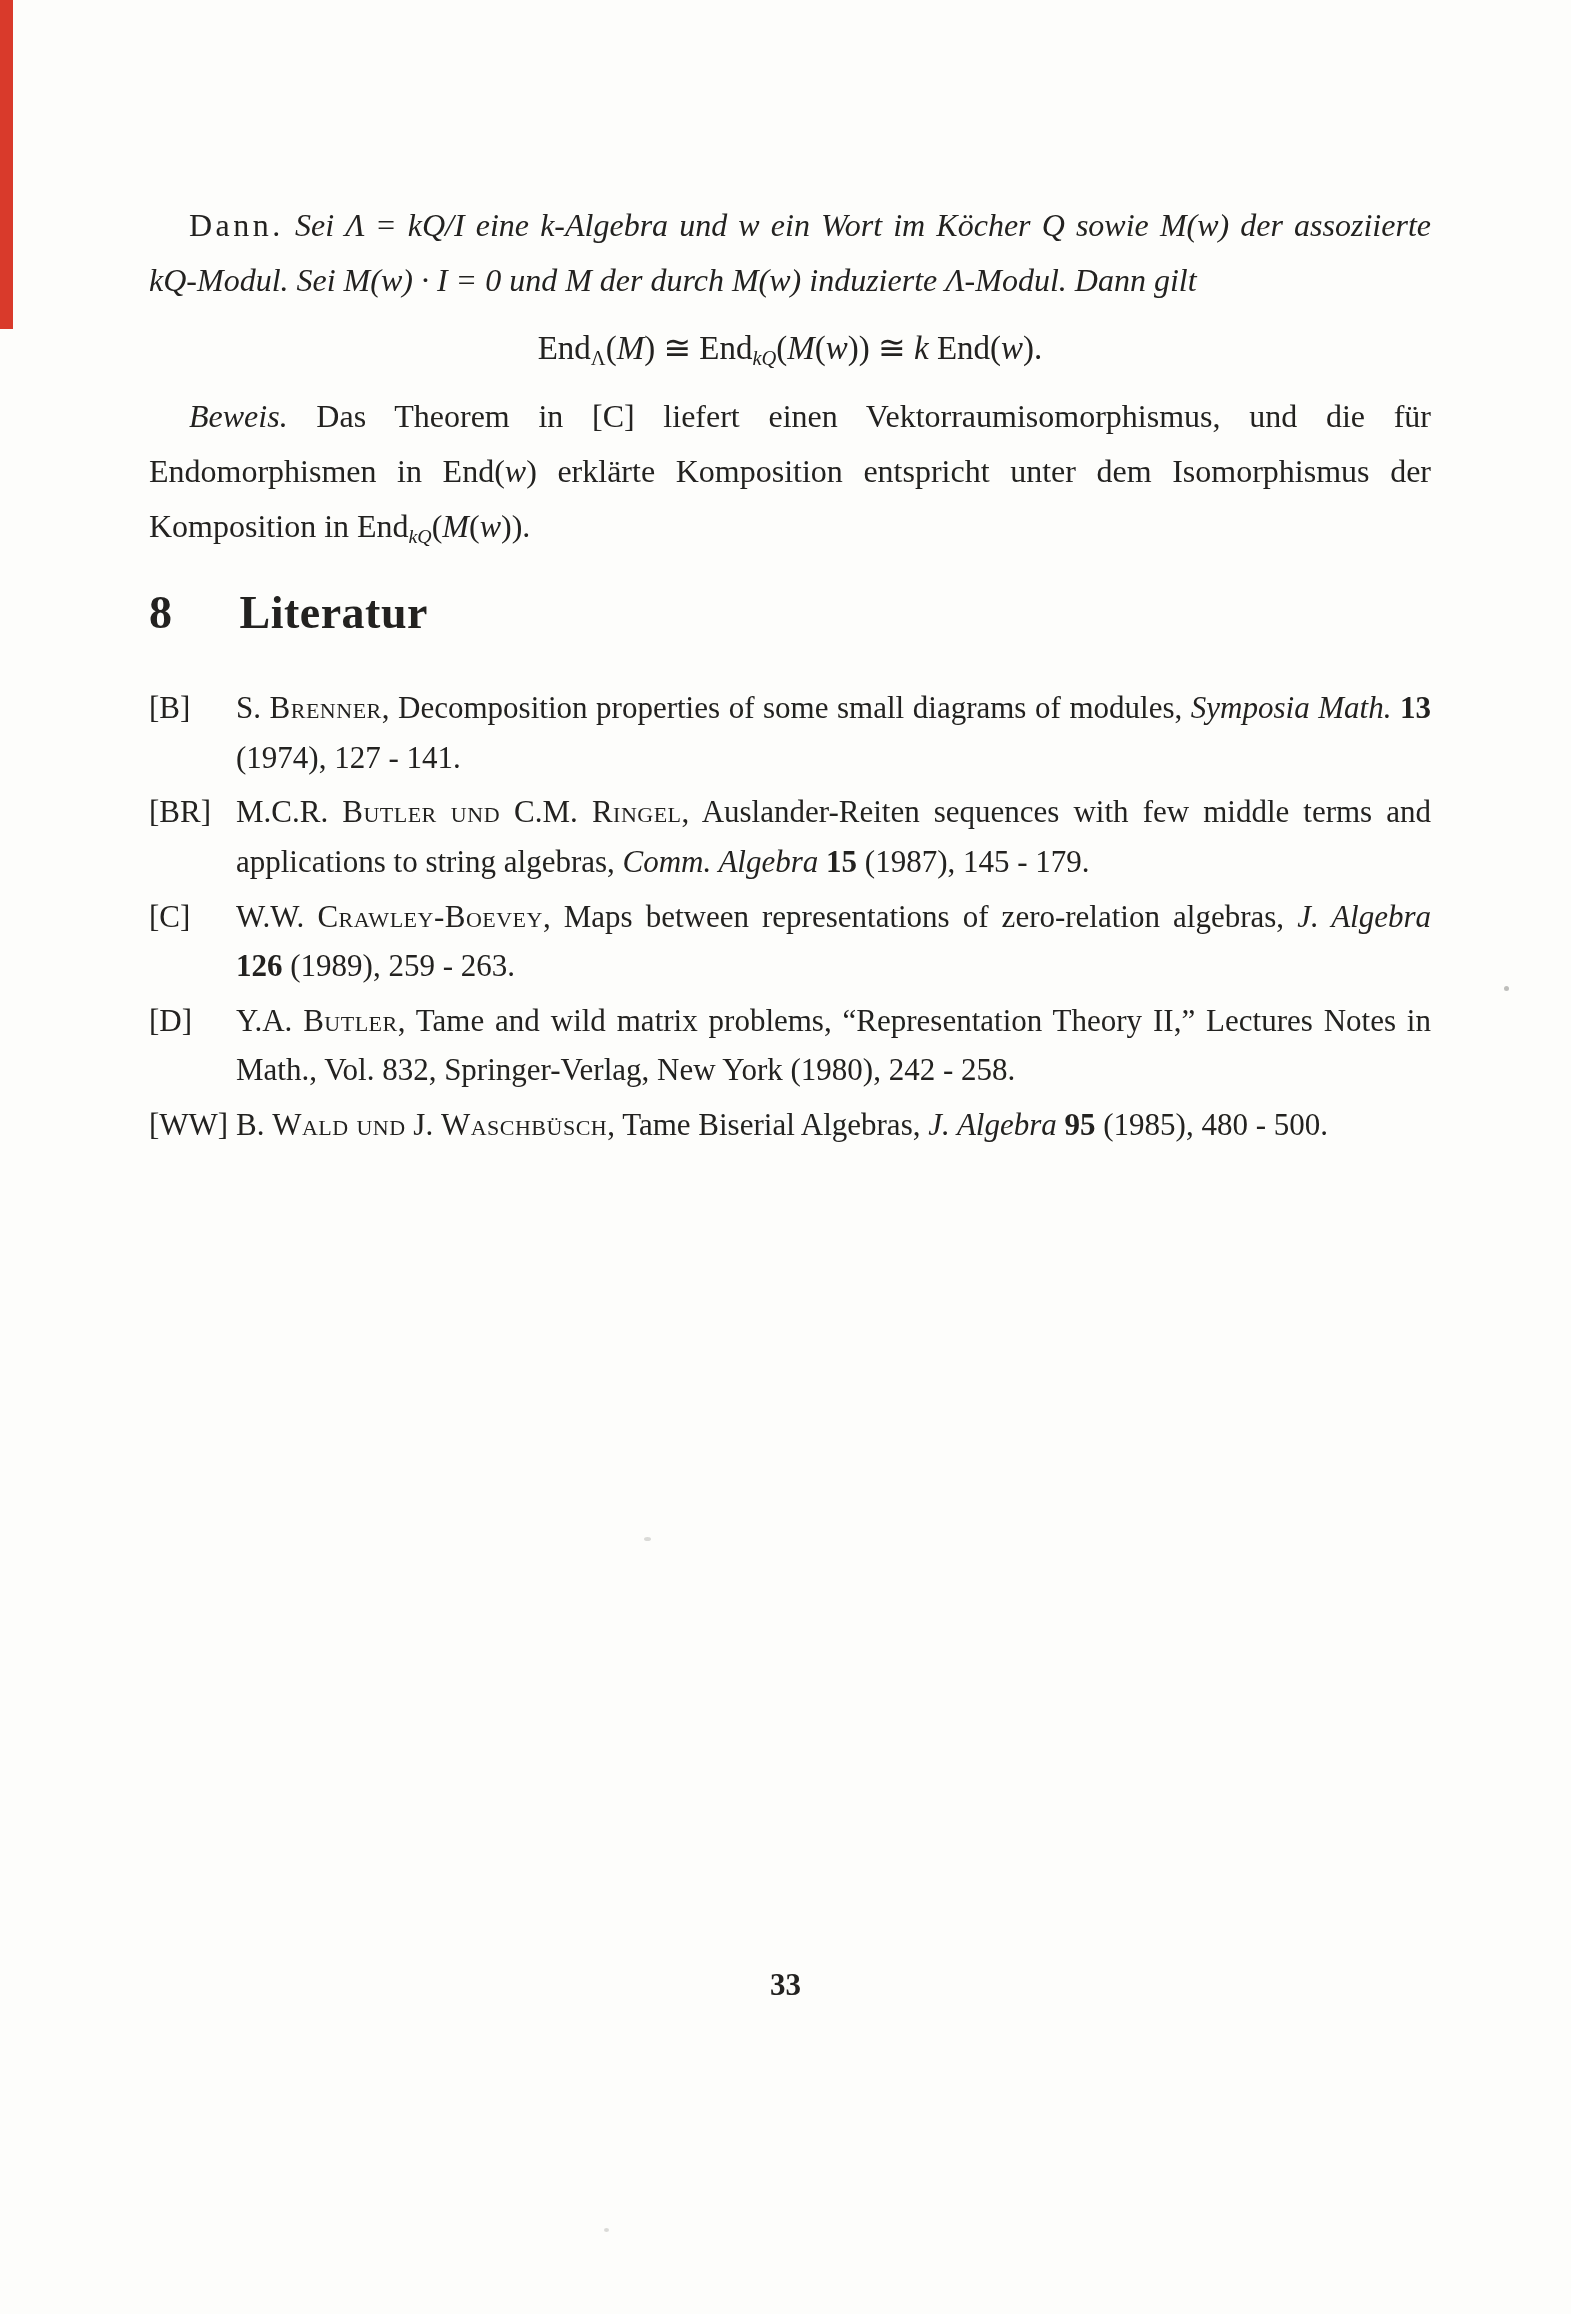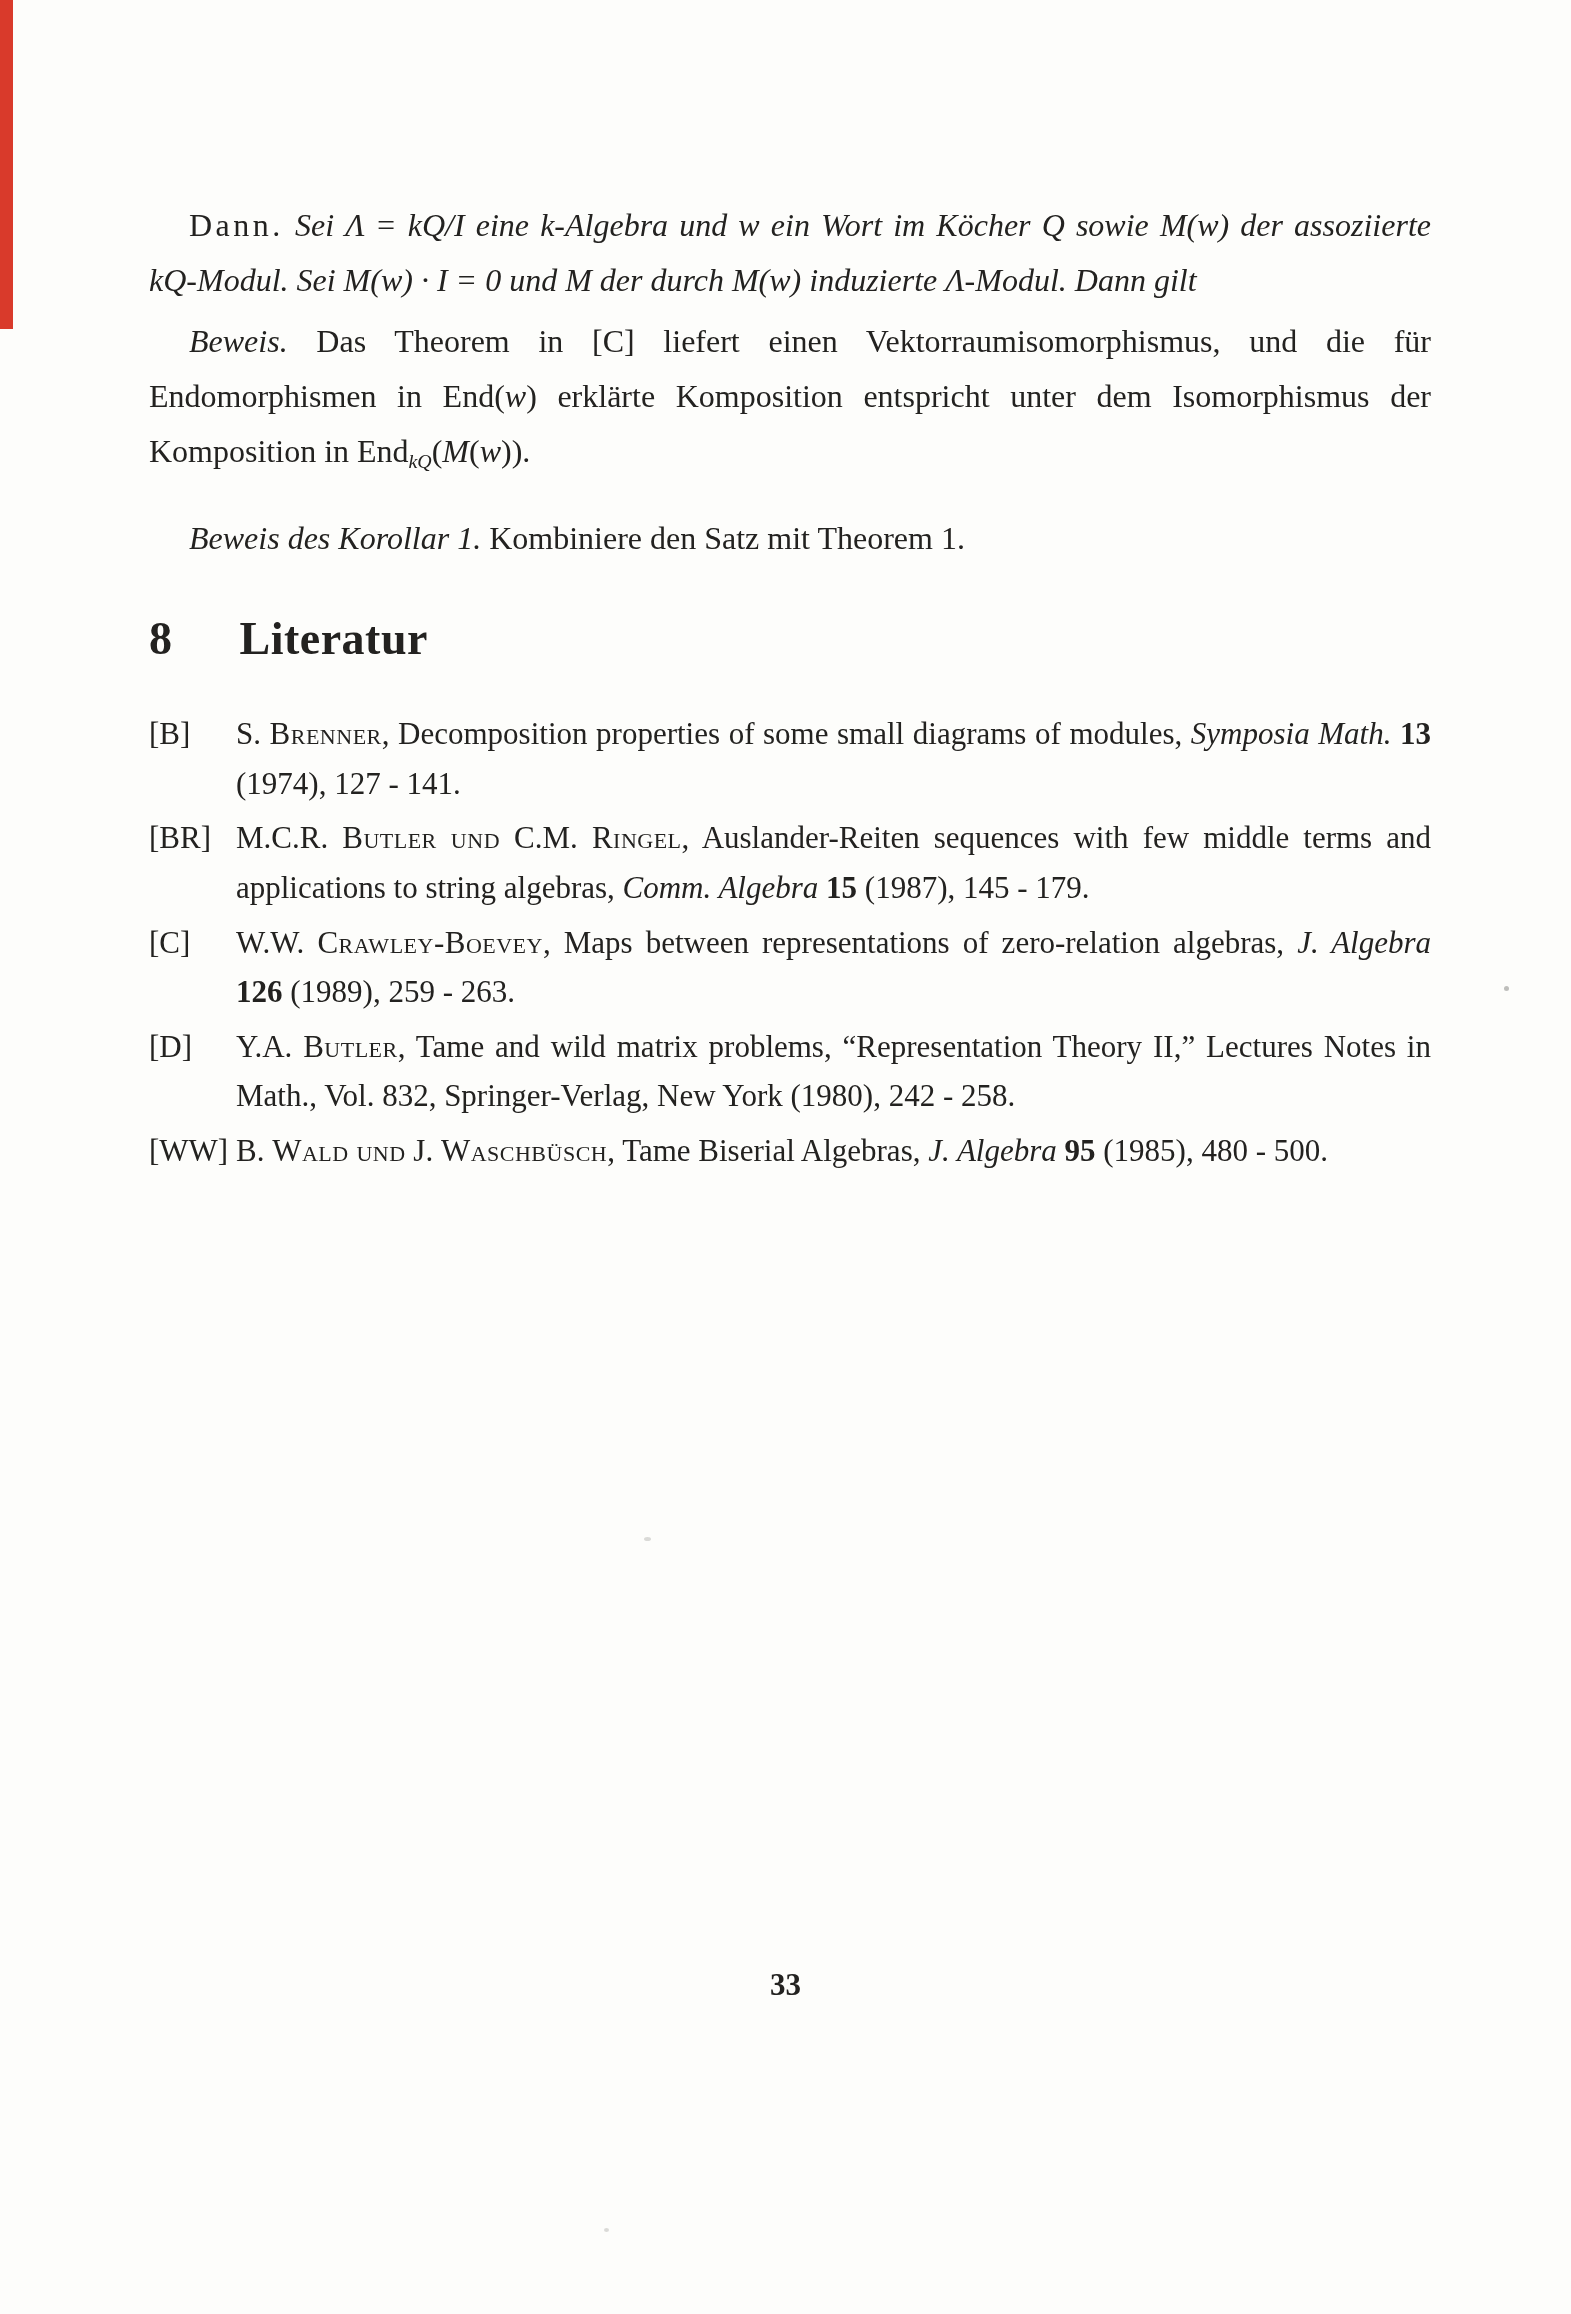--- a/index.html
+++ b/index.html
@@ -116,6 +116,7 @@
 
     <p class="para theorem-para"><span class="sp">Dann.</span><span> </span><span class="it">Sei Λ = kQ/I eine k-Algebra und w ein Wort im Köcher Q sowie M(w) der assoziierte kQ-Modul. Sei M(w) · I = 0 und M der durch M(w) induzierte Λ-Modul. Dann gilt</span></p>
 
+    <div class="formula"><span>End</span><sub>Λ</sub><span>(</span><span class="it">M</span><span>) ≅ End</span><sub class="it">kQ</sub><span>(</span><span class="it">M</span><span>(</span><span class="it">w</span><span>)) ≅ </span><span class="it">k</span><span> End(</span><span class="it">w</span><span>).</span></div>
 
     <p class="para proof-para"><span class="it">Beweis.</span><span> Das Theorem in [C] liefert einen Vektorraumisomorphismus, und die für Endomorphismen in End(</span><span class="it">w</span><span>) erklärte Komposition entspricht unter dem Isomorphismus der Komposition in End</span><sub class="it">kQ</sub><span>(</span><span class="it">M</span><span>(</span><span class="it">w</span><span>)).</span></p>
 

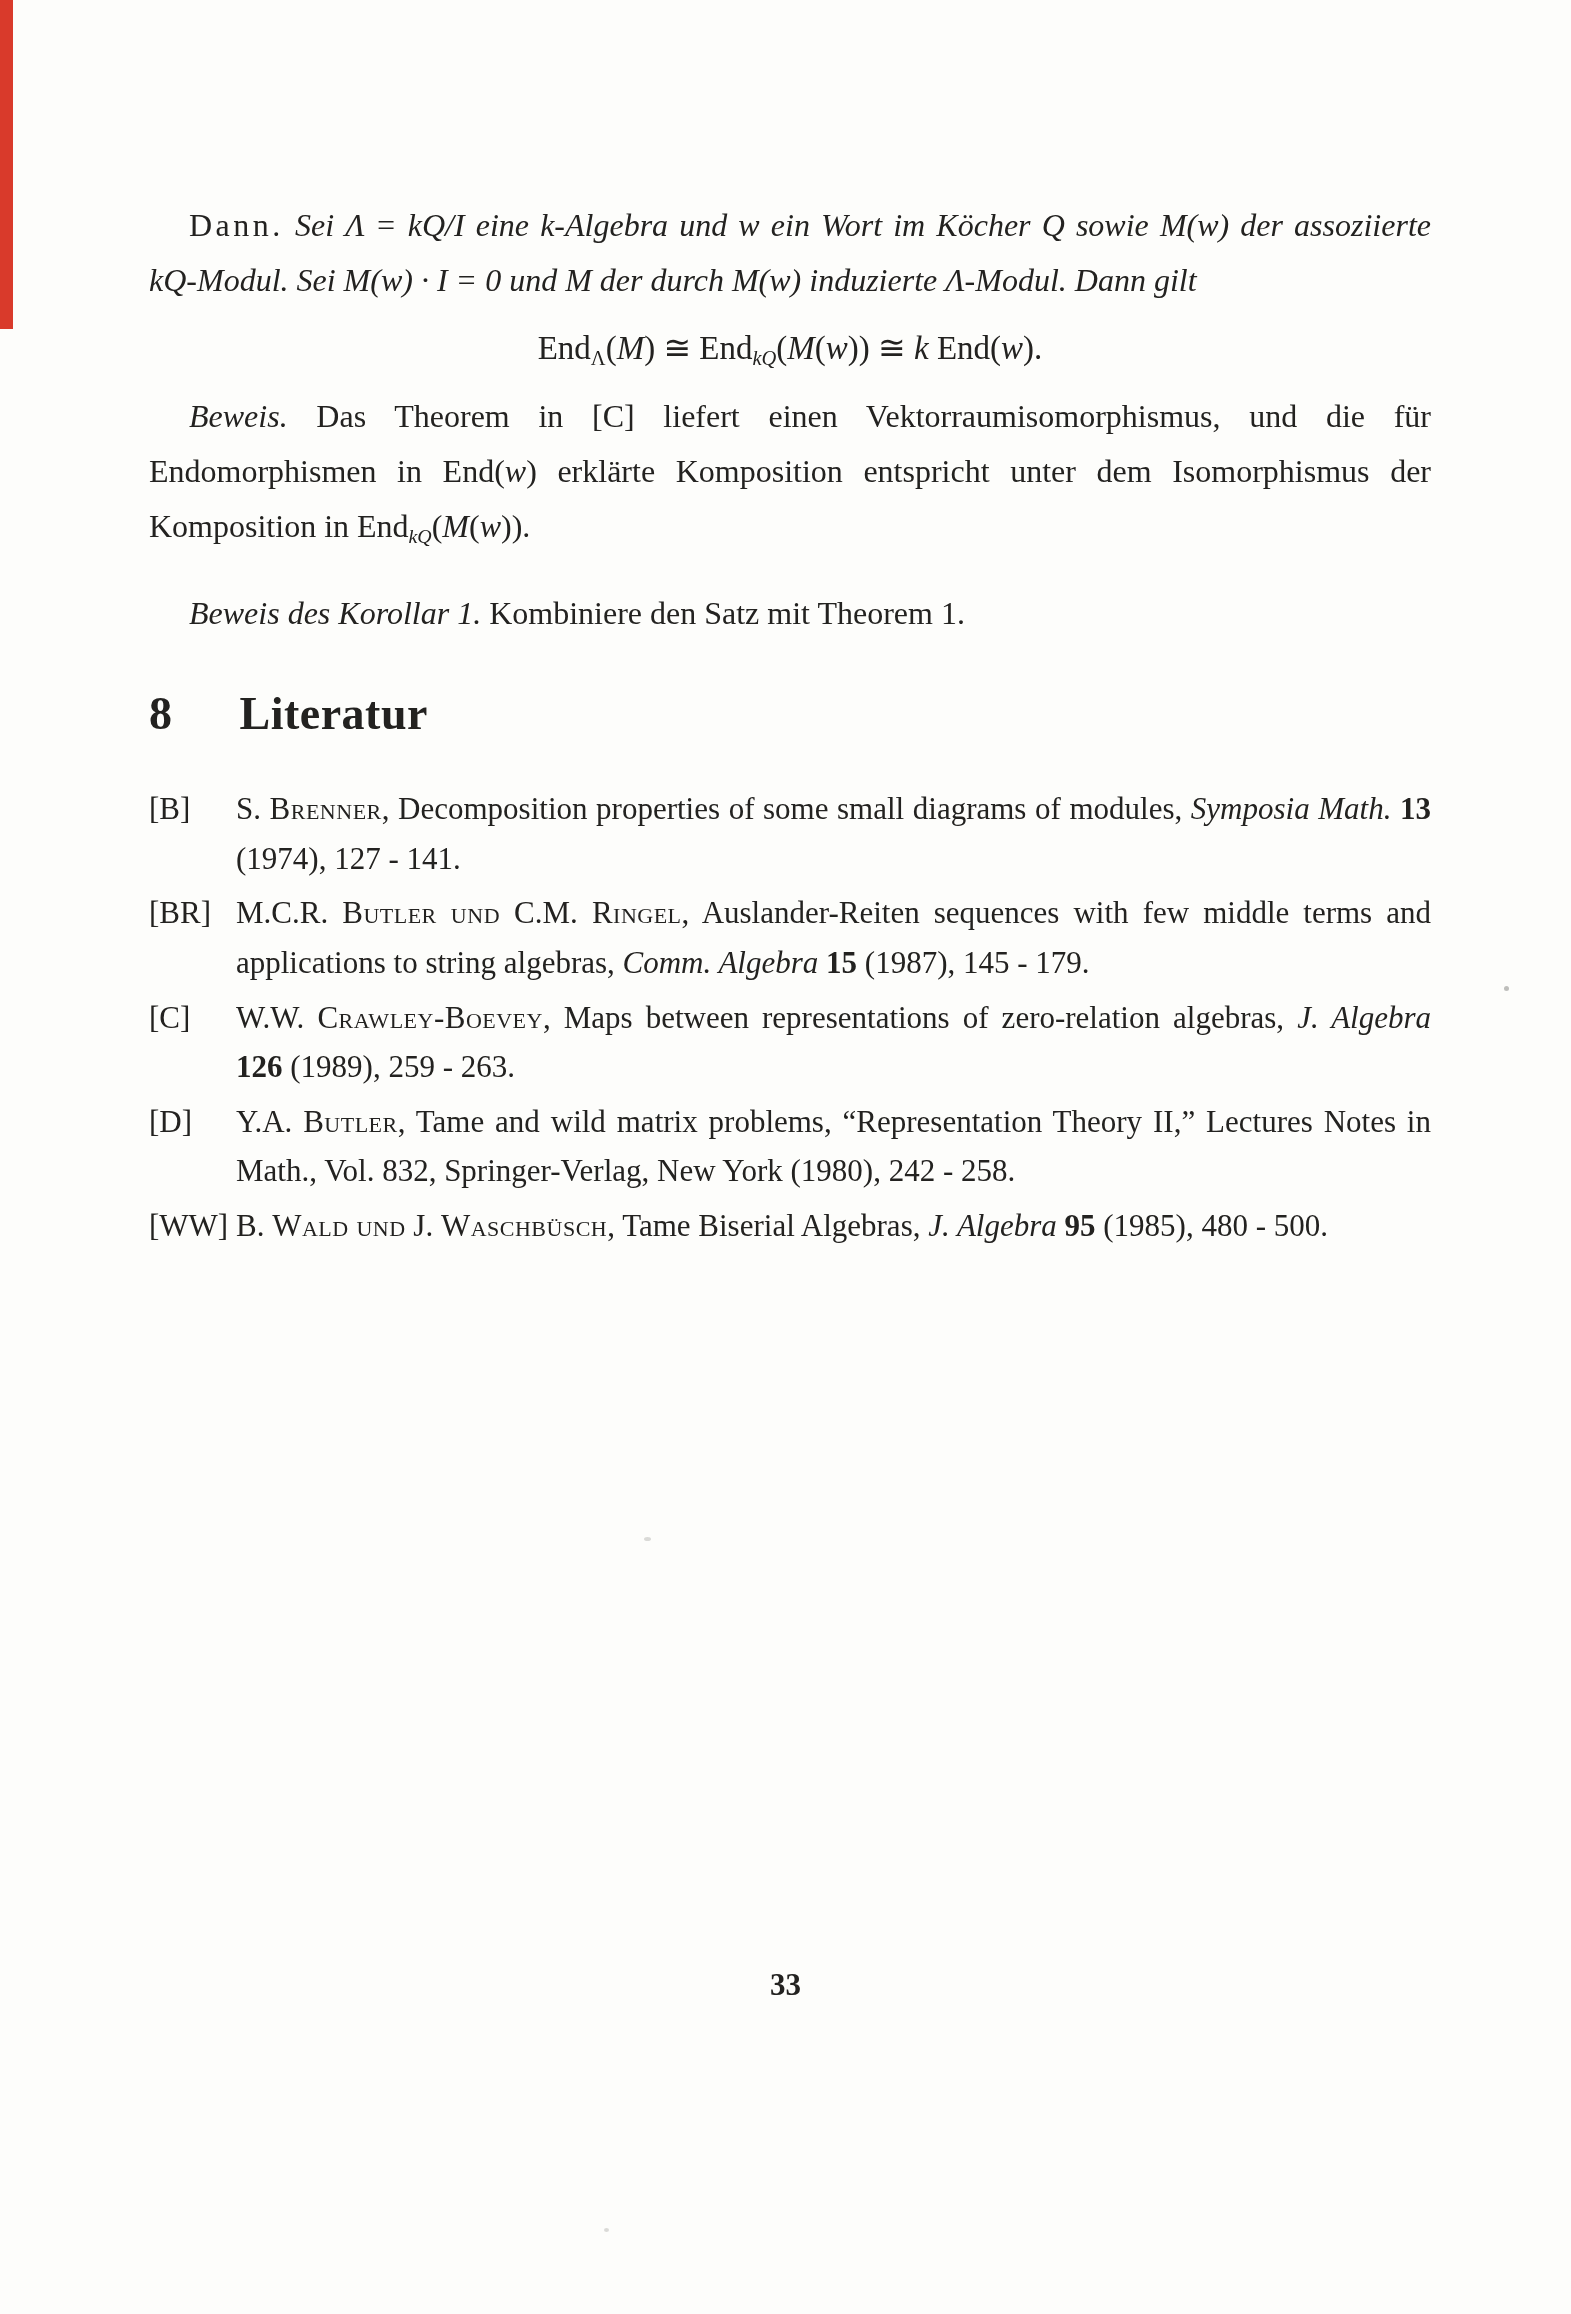--- a/index.html
+++ b/index.html
@@ -120,7 +120,6 @@
 
     <p class="para proof-para"><span class="it">Beweis.</span><span> Das Theorem in [C] liefert einen Vektorraumisomorphismus, und die für Endomorphismen in End(</span><span class="it">w</span><span>) erklärte Komposition entspricht unter dem Isomorphismus der Komposition in End</span><sub class="it">kQ</sub><span>(</span><span class="it">M</span><span>(</span><span class="it">w</span><span>)).</span></p>
 
-    <p class="para corollary-para"><span class="it">Beweis des Korollar 1.</span><span> Kombiniere den Satz mit Theorem 1.</span></p>
 
     <h2 class="heading">
       <span class="sec-num">8</span>

